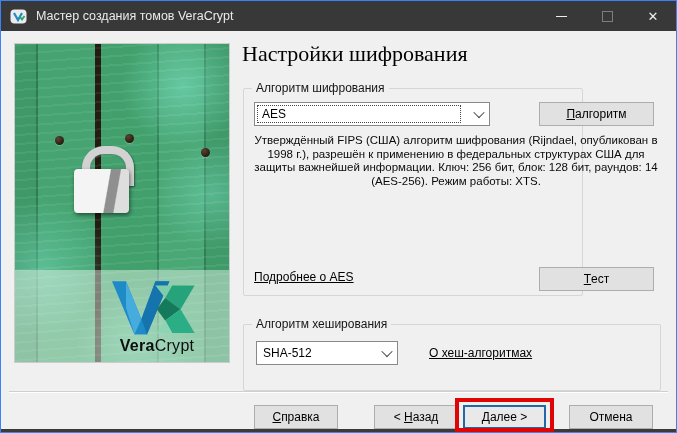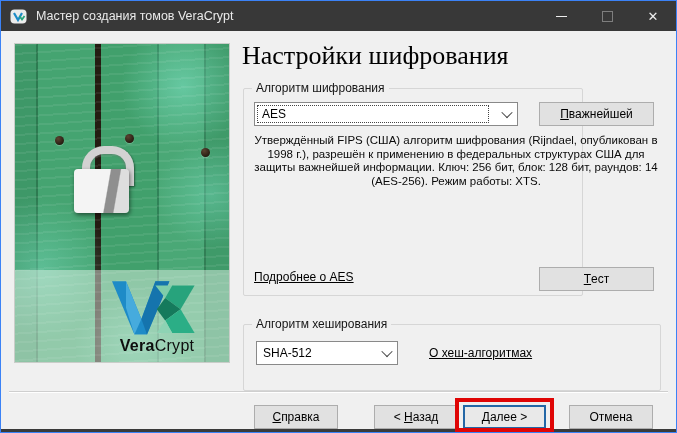--- a/index.html
+++ b/index.html
@@ -38,7 +38,7 @@
   .logo-text b{font-weight:bold;}
   
   .heading{position:absolute;left:241px;top:40px;margin:0;font-family:"Liberation Serif",serif;
-           font-weight:normal;font-size:26px;color:#000;}
+           font-weight:normal;font-size:22px;color:#000;}
   .group{position:absolute;border:1px solid #d6d6d6;border-radius:2px;box-sizing:border-box;}
   .group-label{position:absolute;top:-8px;left:8px;background:#f0f0f0;padding:0 4px;font-size:12px;color:#151515;white-space:nowrap;}
   .g-encrypt{left:242px;top:87px;width:340px;height:208px;}

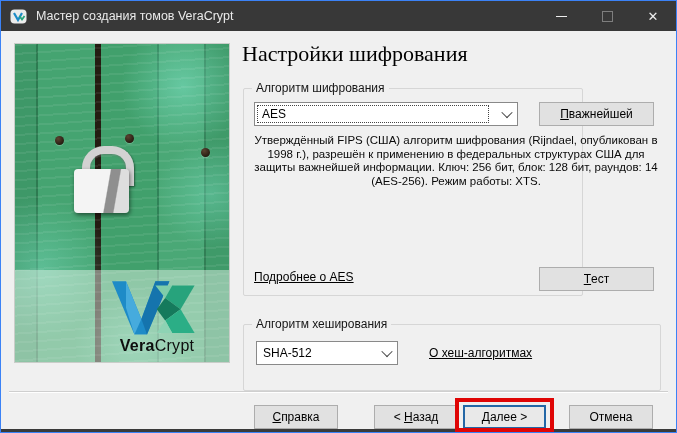--- a/index.html
+++ b/index.html
@@ -115,7 +115,7 @@
   <div class="group g-encrypt">
     <span class="group-label">Алгоритм шифрования</span>
   </div>
-  <div class="combo" style="left:253px;top:101px;width:264px;gap:8px;">
+  <div class="combo" style="left:253px;top:101px;width:236px;gap:8px;">
     <span class="combo-text focused">AES</span>
     <span class="chev-zone">
         <span class="chev"></span>

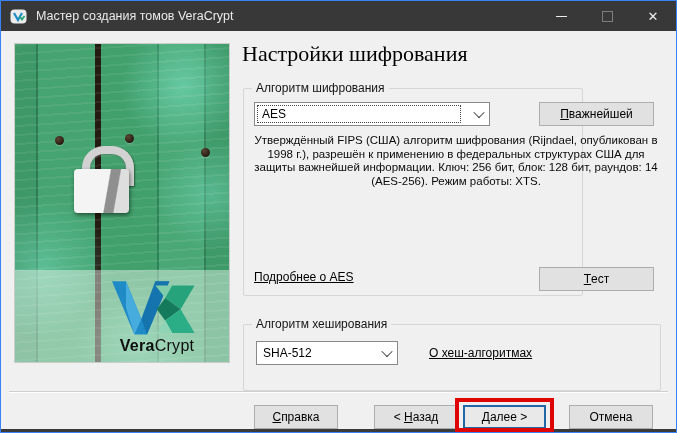--- a/index.html
+++ b/index.html
@@ -122,7 +122,7 @@
       </span>
   </div>
   <button class="btn" style="left:538px;top:101px;width:115px;">
-    <span class="accel">П</span><span>важнейшей</span>
+    <span class="accel">П</span><span>алгоритм</span>
   </button>
   <div class="desc">Утверждённый FIPS (США) алгоритм шифрования (Rijndael, опубликован в 1998 г.), разрешён к применению в федеральных структурах США для защиты важнейшей информации. Ключ: 256 бит, блок: 128 бит, раундов: 14 (AES-256). Режим работы: XTS.</div>
   <a class="link" style="left:253px;top:269px;">Подробнее о AES</a>

